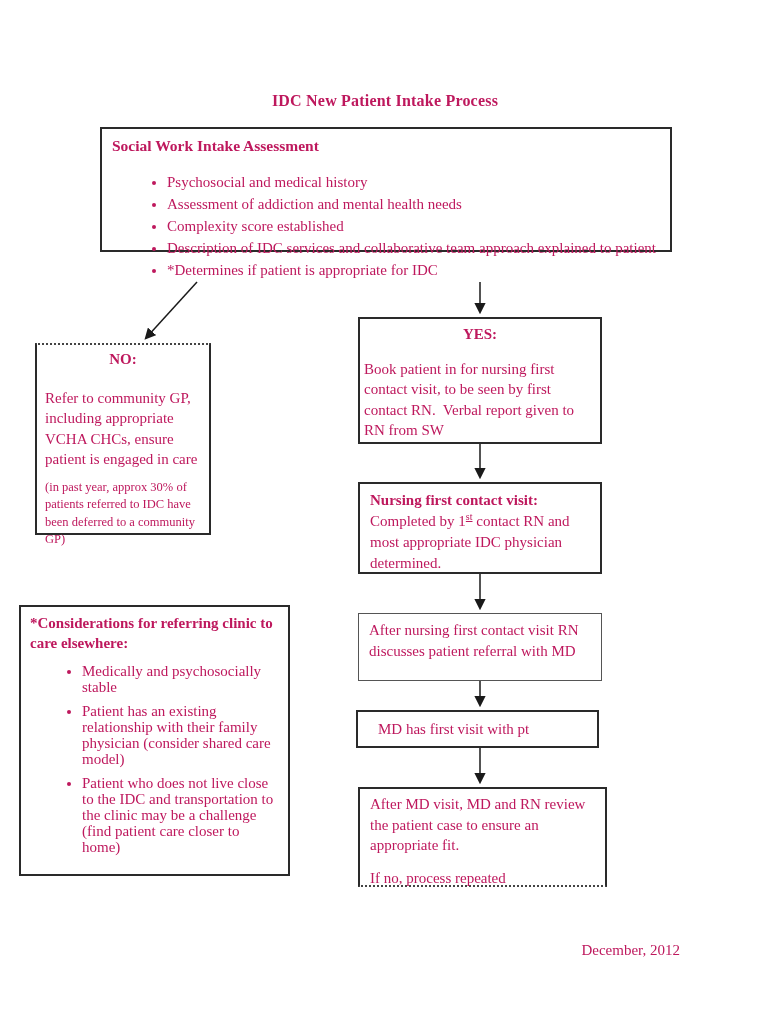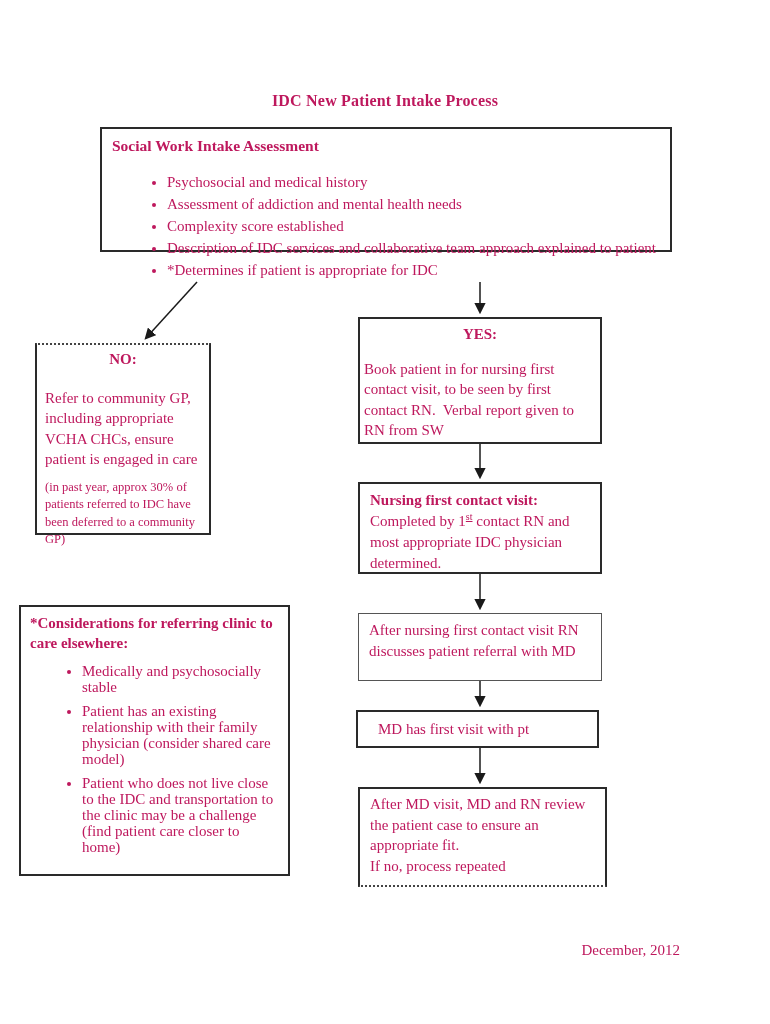--- a/index.html
+++ b/index.html
@@ -65,7 +65,7 @@
 
   
   .box-after-md { left: 358px; top: 787px; width: 249px; height: 100px; padding: 5px 10px; border-bottom: 2px dotted #444; }
-  .box-after-md .box-body2 { }
+  .box-after-md .box-body2 { margin-top: 12px; }
 
   
   .box-considerations { left: 19px; top: 605px; width: 271px; height: 271px; padding: 6px 9px; line-height: 20px; }

